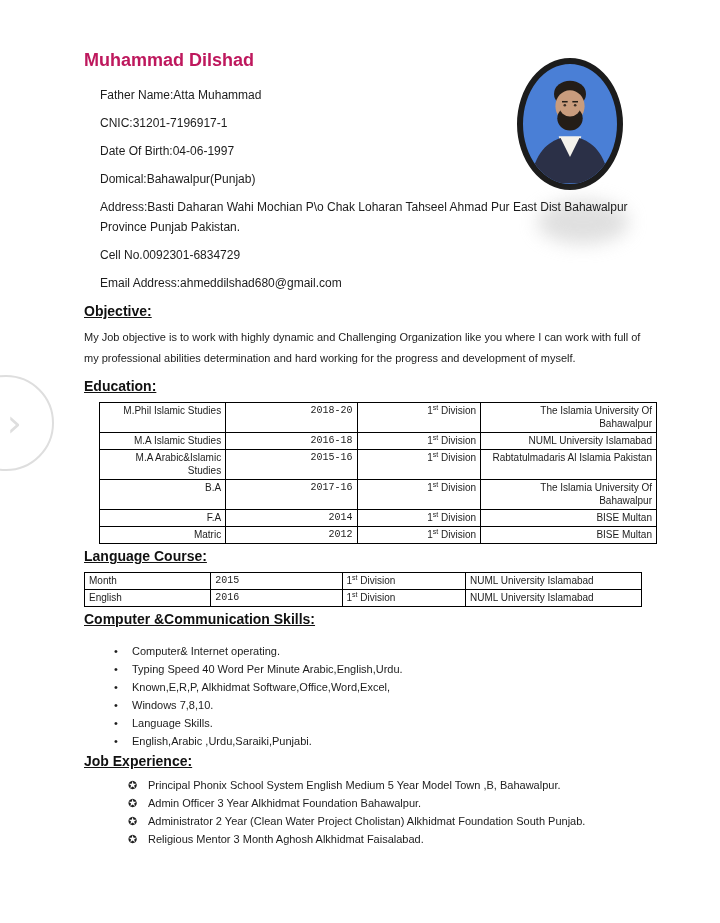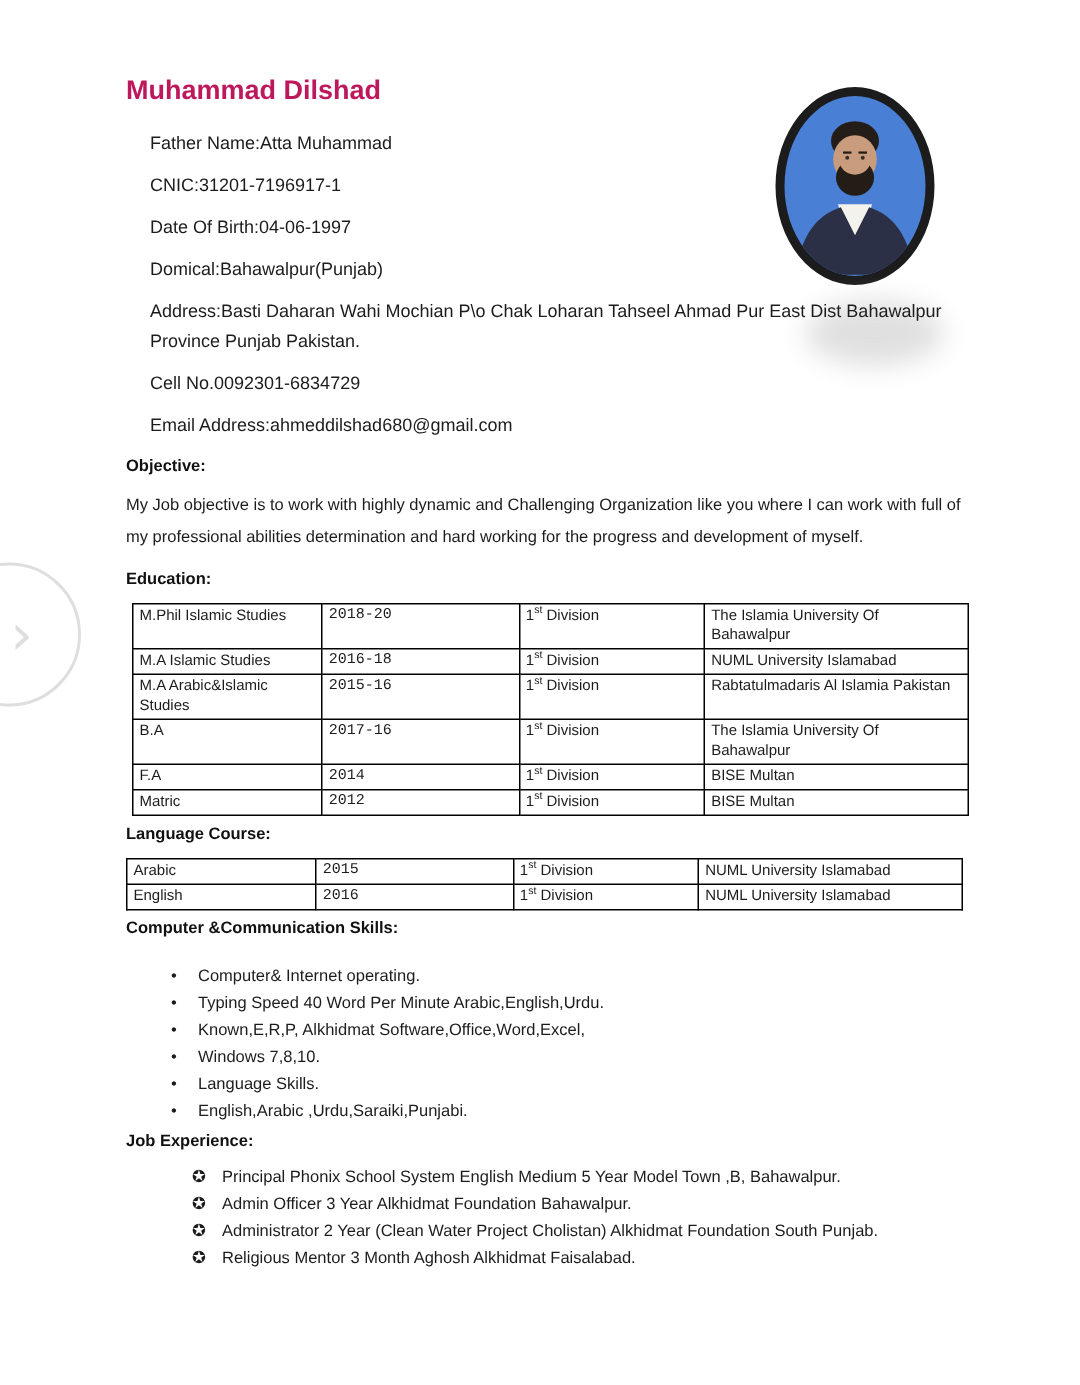--- a/index.html
+++ b/index.html
@@ -11,7 +11,7 @@
   .content{position:absolute;left:84px;top:50px;width:558px;}
   h1.name{font-size:18px;font-weight:bold;margin:0 0 14px 0;color:#be185d;}
   p.info{font-size:12px;line-height:20px;margin:0 0 8px 16px;}
-  h2.sec{font-size:11px;line-height:20px;font-weight:bold;margin:0 0 6px 0;color:#111;}
+  h2.sec{font-size:14px;line-height:20px;font-weight:bold;text-decoration:underline;margin:0 0 6px 0;color:#111;}
   p.para{font-size:11px;line-height:21px;margin:0 0 7px 0;}
   table.grid{width:100%;border-collapse:collapse;font-size:10px;table-layout:fixed;}
   table.grid td{border:1px solid var(--table-border,#000);padding:1px 4px 2px 4px;line-height:13px;vertical-align:top;overflow:hidden;}

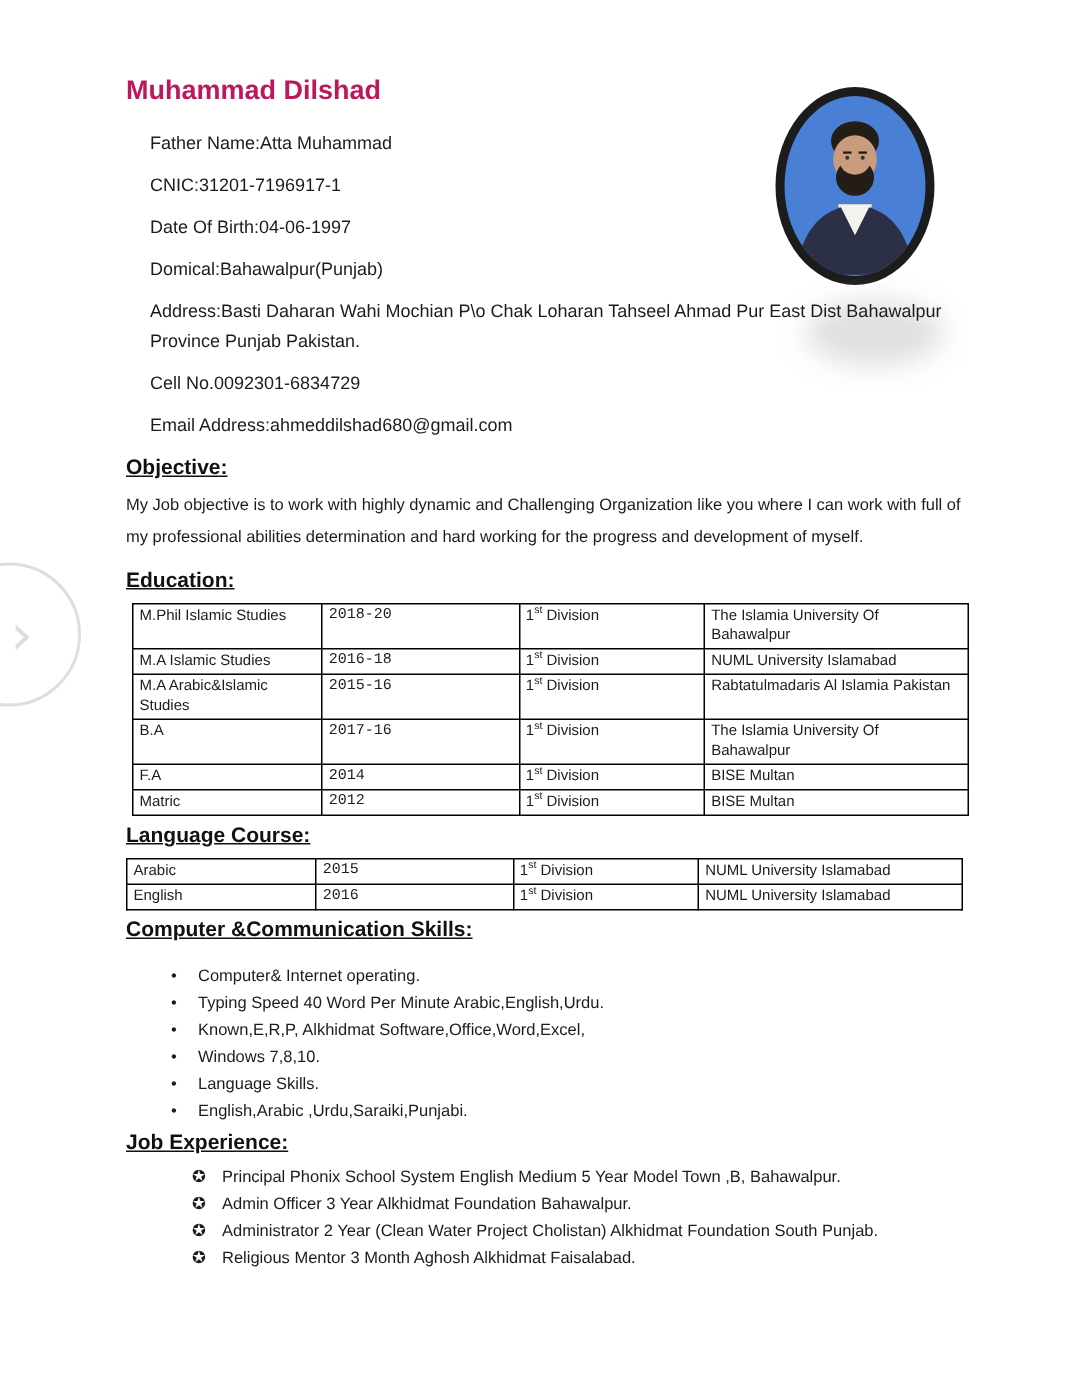--- a/index.html
+++ b/index.html
@@ -20,7 +20,7 @@
   table.grid td:nth-child(3){width:22%;}
   table.grid td:nth-child(4){width:32%;}
   table.grid sup{font-size:7px;line-height:0;}
-  .edu-table{margin:2px 0 2px 4px;}
+  .edu-table{margin:2px 0 2px 15px;text-align:right;}
   .lang-head{margin:2px 0 8px 0;}
   .lang-table{margin:0 0 2px 0;}
   .skills-head{margin:2px 0 10px 0;}

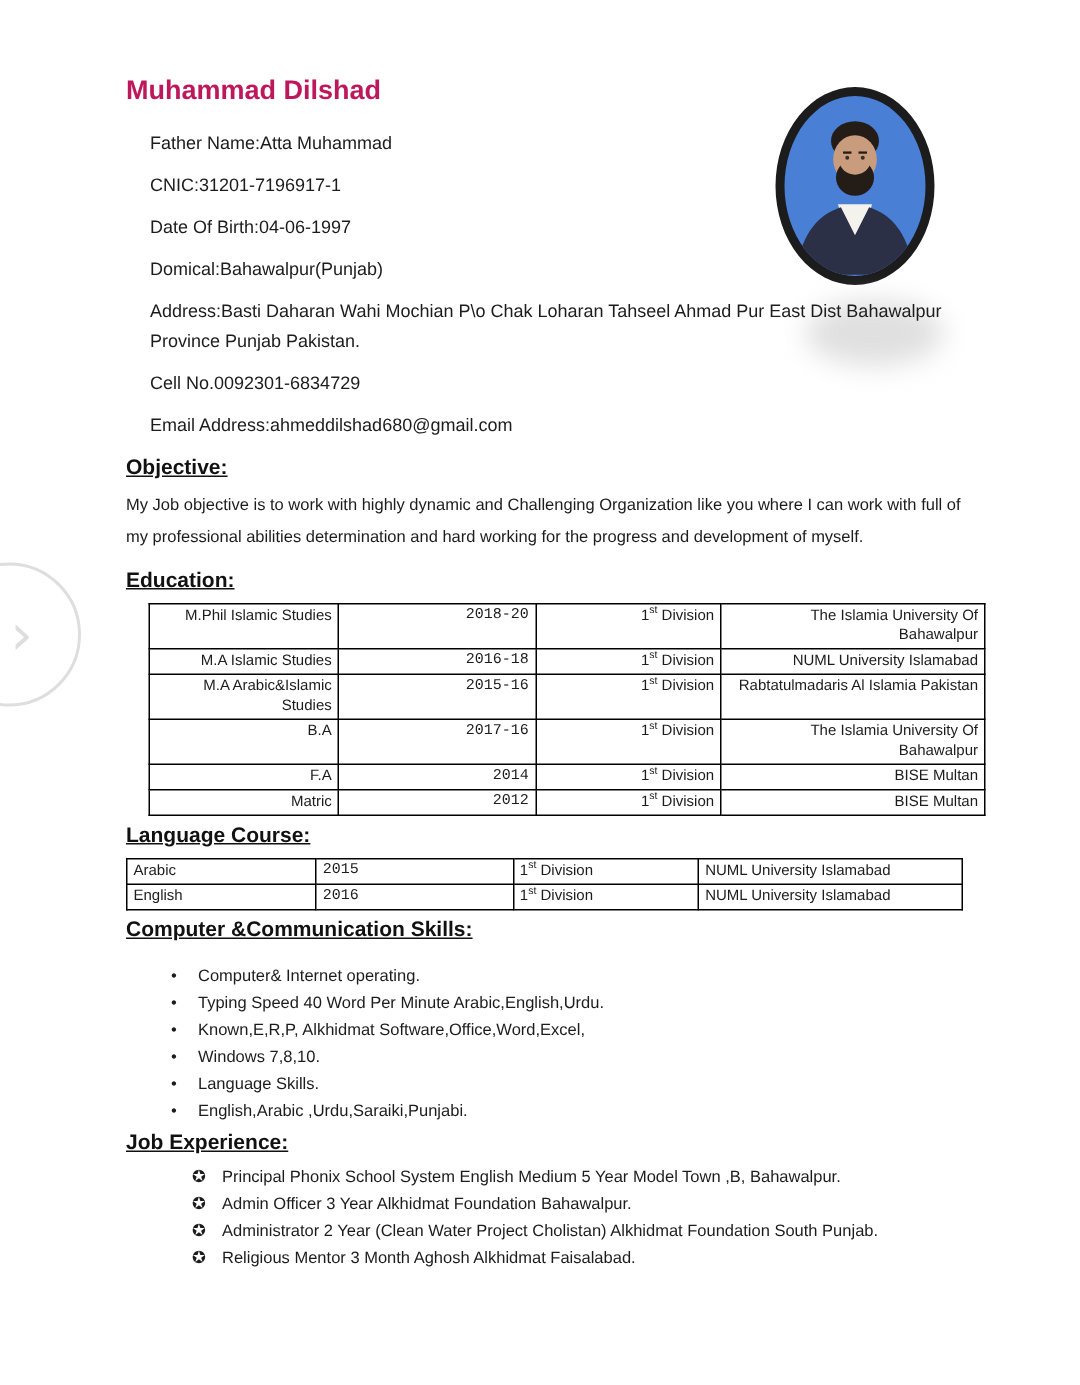--- a/index.html
+++ b/index.html
@@ -139,7 +139,7 @@
     <table class="grid lang-table">
       <tbody>
         <tr>
-          <td>Arabic</td>
+          <td>Month</td>
           <td>2015</td>
           <td><span>1</span><sup>st</sup><span> Division</span></td>
           <td>NUML University Islamabad</td>

